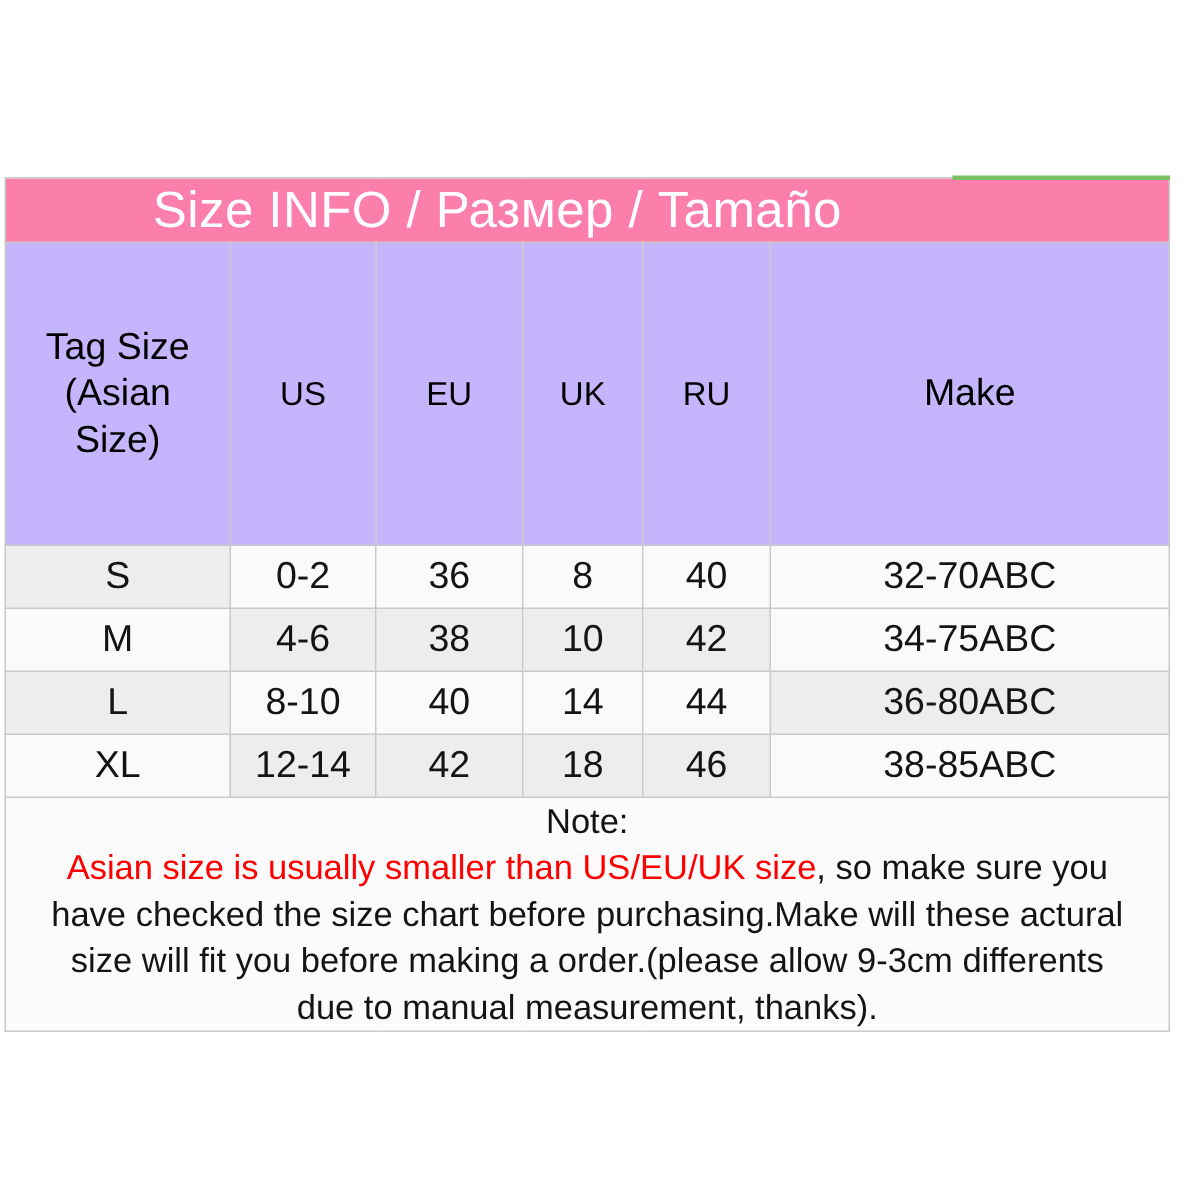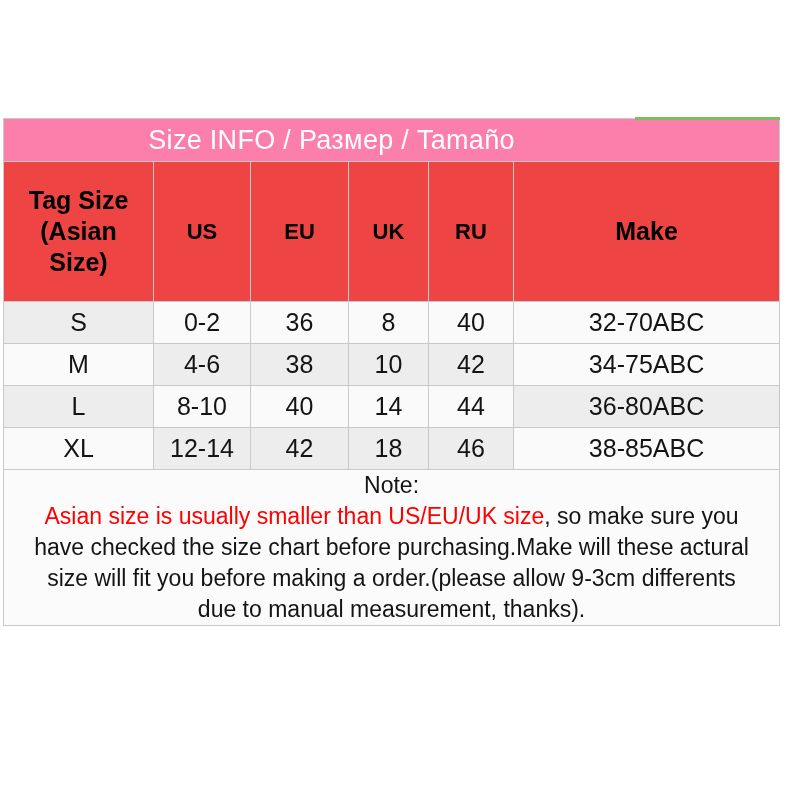--- a/index.html
+++ b/index.html
@@ -49,7 +49,7 @@
   }
   .title-text{
     color:#ffffff;
-    font-size:27px;
+    font-size:34px;
     font-weight:400;
     letter-spacing:.3px;
     display:block;

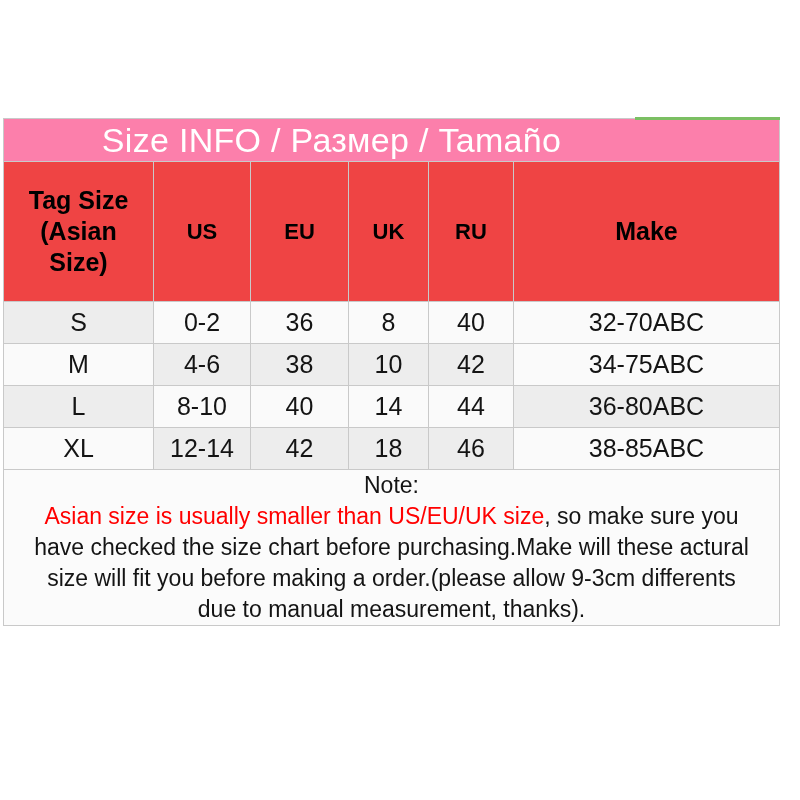--- a/index.html
+++ b/index.html
@@ -58,9 +58,9 @@
   }
   
   .hdr{
-    background:#ef4444;
-    height:140px;
-    font-weight:bold;
+    background:#c4b5fd;
+    height:202px;
+    font-weight:normal;
     color:#000000;
   }
   .hdr-tag{

